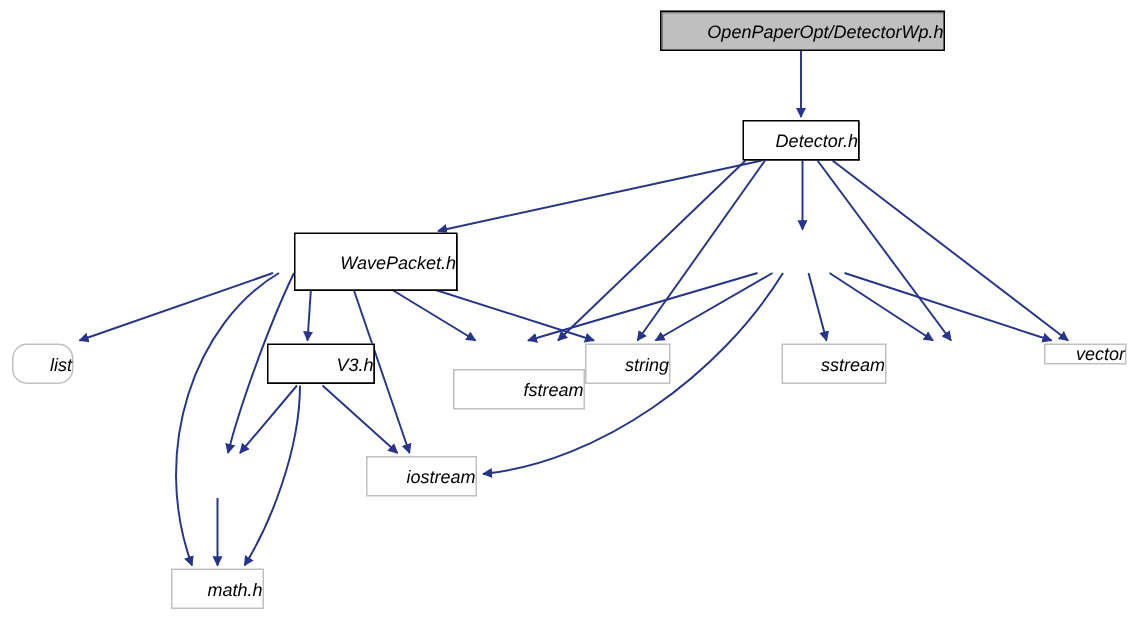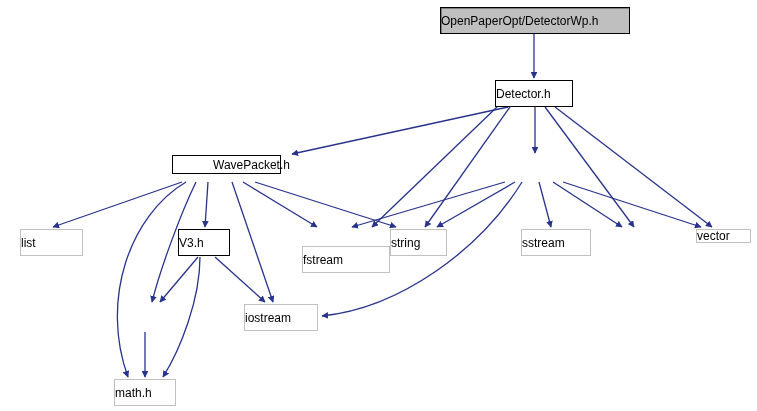--- a/index.html
+++ b/index.html
@@ -6,8 +6,8 @@
   body{width:757px;height:411px;overflow:hidden;font-family:"Liberation Sans",sans-serif;}
   #canvas{position:relative;width:757px;height:411px;background:#ffffff;}
   #edges{position:absolute;left:0;top:0;width:757px;height:411px;}
-  .node{position:absolute;box-sizing:border-box;display:flex;align-items:center;justify-content:flex-start;
-        background:#ffffff;white-space:nowrap;}
+  .node{position:absolute;box-sizing:border-box;display:flex;align-items:center;justify-content:flex-end;
+        background:#ffffff;white-space:nowrap;font-style:italic;}
   .node .lbl{font-size:12px;color:#000000;line-height:1;letter-spacing:0px;}
   .n-root{border:1px solid #000000;background:#bfbfbf;box-shadow:1px 1px 0 0 #7f7f7f inset;}
   .n-leaf{border:1px solid #c0c0c0;}

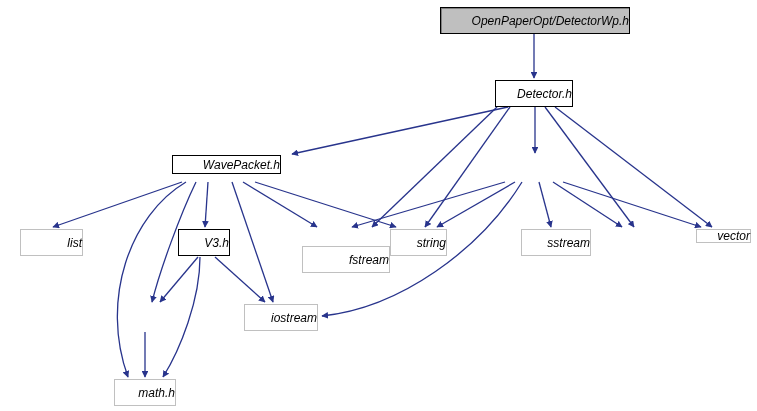--- a/index.html
+++ b/index.html
@@ -56,7 +56,7 @@
     <div class="node n-bold" style="left: 495px; top: 80px; width: 78px; height: 27px;">
       <span class="lbl">Detector.h</span>
     </div>
-    <div class="node n-bold" style="left: 172px; top: 155px; width: 109px; height: 19px; padding-left: 40px;">
+    <div class="node n-bold" style="left: 196px; top: 155px; width: 109px; height: 39px; padding-left: 40px;">
       <span class="lbl">WavePacket.h</span>
     </div>
     <div class="node n-leaf" style="left: 20px; top: 229px; width: 63px; height: 27px;">

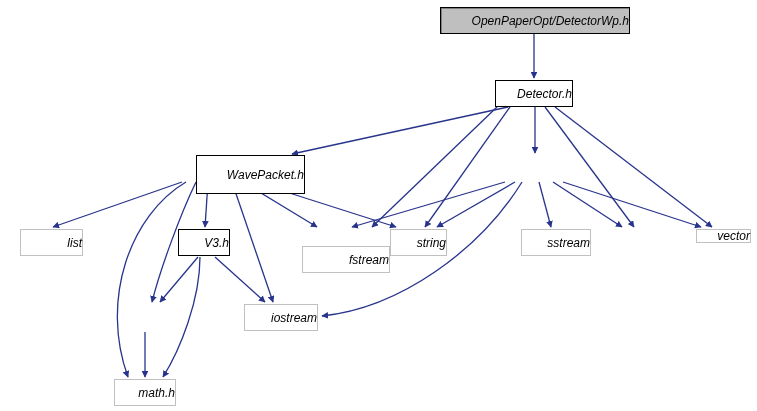--- a/index.html
+++ b/index.html
@@ -59,7 +59,7 @@
     <div class="node n-bold" style="left: 196px; top: 155px; width: 109px; height: 39px; padding-left: 40px;">
       <span class="lbl">WavePacket.h</span>
     </div>
-    <div class="node n-leaf" style="left: 20px; top: 229px; width: 63px; height: 27px;">
+    <div class="node n-leaf" style="left: 8px; top: 229px; width: 41px; height: 27px; border-radius: 10px;">
       <span class="lbl">list</span>
     </div>
     <div class="node n-bold" style="left: 178px; top: 229px; width: 52px; height: 27px;">

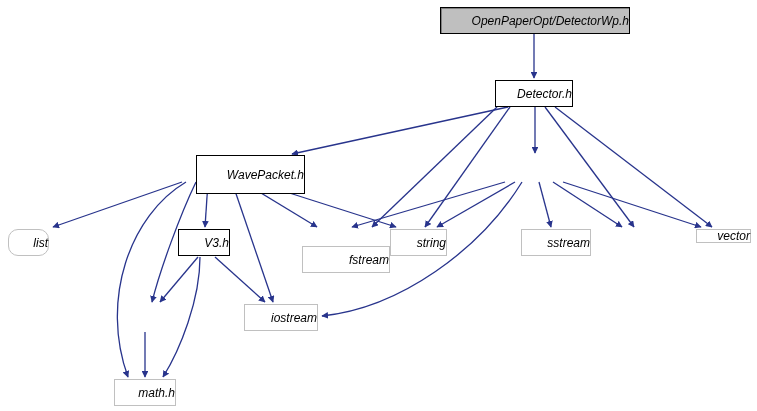--- a/index.html
+++ b/index.html
@@ -62,7 +62,7 @@
     <div class="node n-leaf" style="left: 8px; top: 229px; width: 41px; height: 27px; border-radius: 10px;">
       <span class="lbl">list</span>
     </div>
-    <div class="node n-bold" style="left: 178px; top: 229px; width: 52px; height: 27px;">
+    <div class="node n-bold" style="left: 178px; top: 229px; width: 72px; height: 27px;">
       <span class="lbl">V3.h</span>
     </div>
     <div class="node n-leaf" style="left: 302px; top: 246px; width: 88px; height: 27px;">

